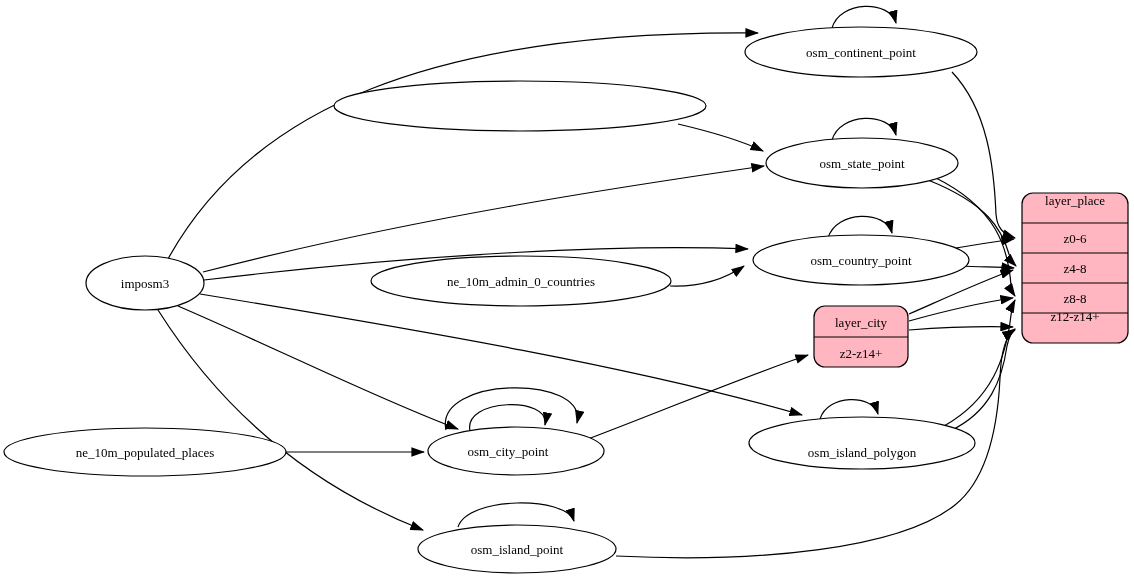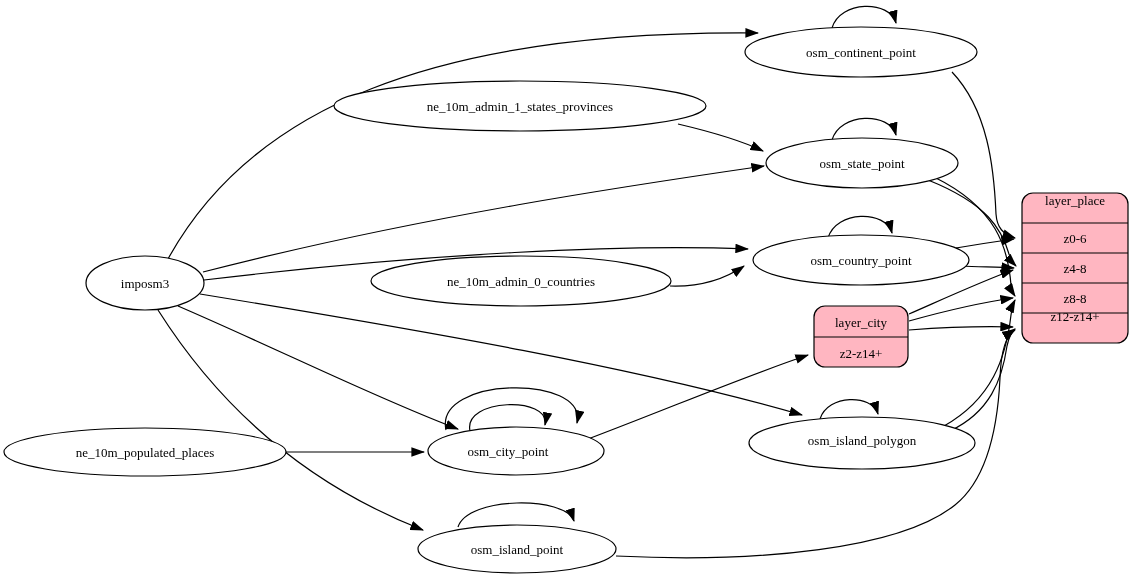--- a/index.html
+++ b/index.html
@@ -110,7 +110,6 @@
   </svg>
 
   <div class="node-label" style="left:145px;top:283px">imposm3</div>
-  <div class="node-label" style="left:520px;top:106px">ne_10m_admin_1_states_provinces</div>
   <div class="node-label" style="left:521px;top:281px">ne_10m_admin_0_countries</div>
   <div class="node-label" style="left:145px;top:452px">ne_10m_populated_places</div>
   <div class="node-label" style="left:861px;top:52px">osm_continent_point</div>

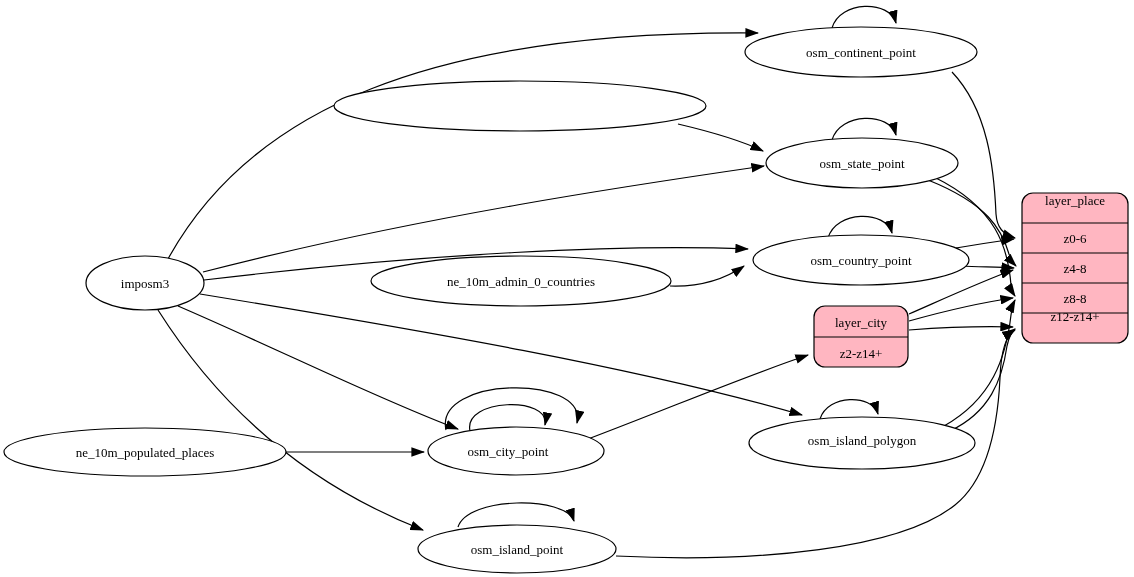--- a/index.html
+++ b/index.html
@@ -116,7 +116,7 @@
   <div class="node-label" style="left:862px;top:163px">osm_state_point</div>
   <div class="node-label" style="left:861px;top:260px">osm_country_point</div>
   <div class="node-label" style="left:508px;top:451px">osm_city_point</div>
-  <div class="node-label" style="left:862px;top:440px">osm_island_polygon</div>
+  <div class="node-label" style="left:862px;top:452px">osm_island_polygon</div>
   <div class="node-label" style="left:517px;top:549px">osm_island_point</div>
 
   <div class="node-label" style="left:861px;top:322px">layer_city</div>

